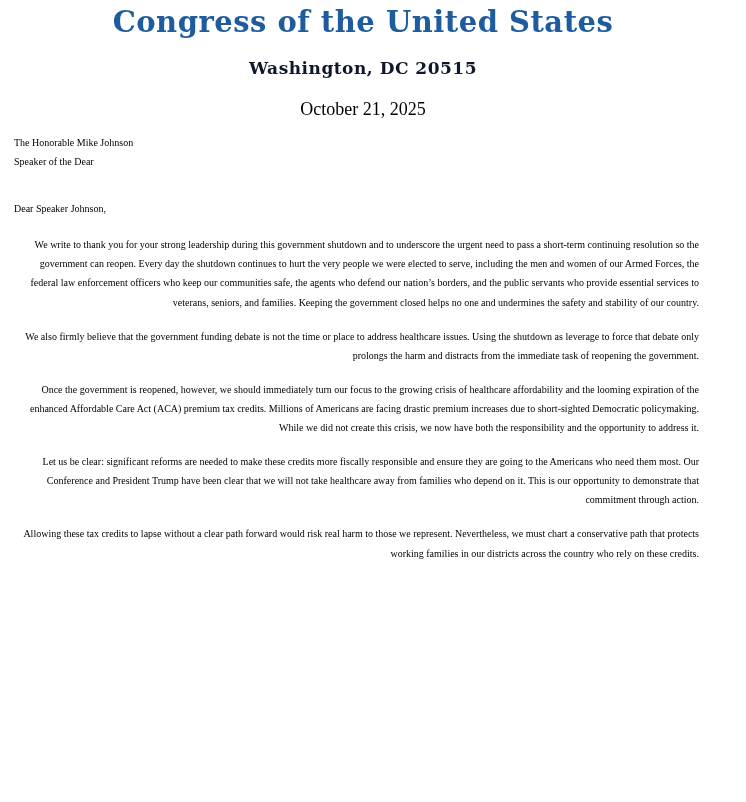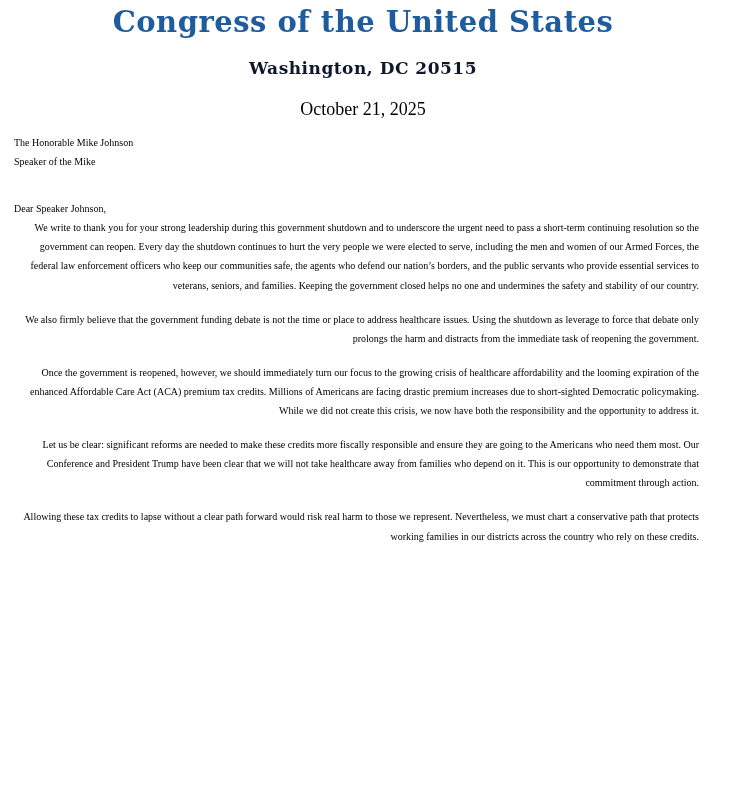--- a/index.html
+++ b/index.html
@@ -80,7 +80,7 @@
 
     <div class="recipient-address">
       <span class="recipient-line">The Honorable Mike Johnson</span>
-      <span class="recipient-line">Speaker of the Mike</span>
+      <span class="recipient-line">Speaker of the Dear</span>
     </div>
 
     <div class="salutation">Dear Speaker Johnson,</div>

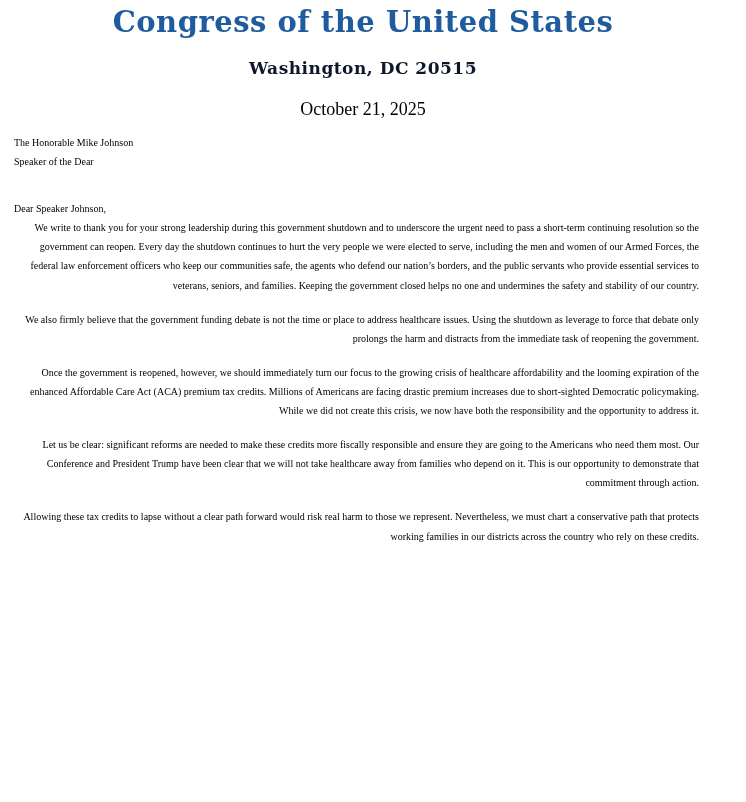--- a/index.html
+++ b/index.html
@@ -58,6 +58,7 @@
   }
   .salutation {
     margin-top: 28px;
+    margin-bottom: 17px;
   }
   .body-paragraph {
     margin-bottom: 15px;

